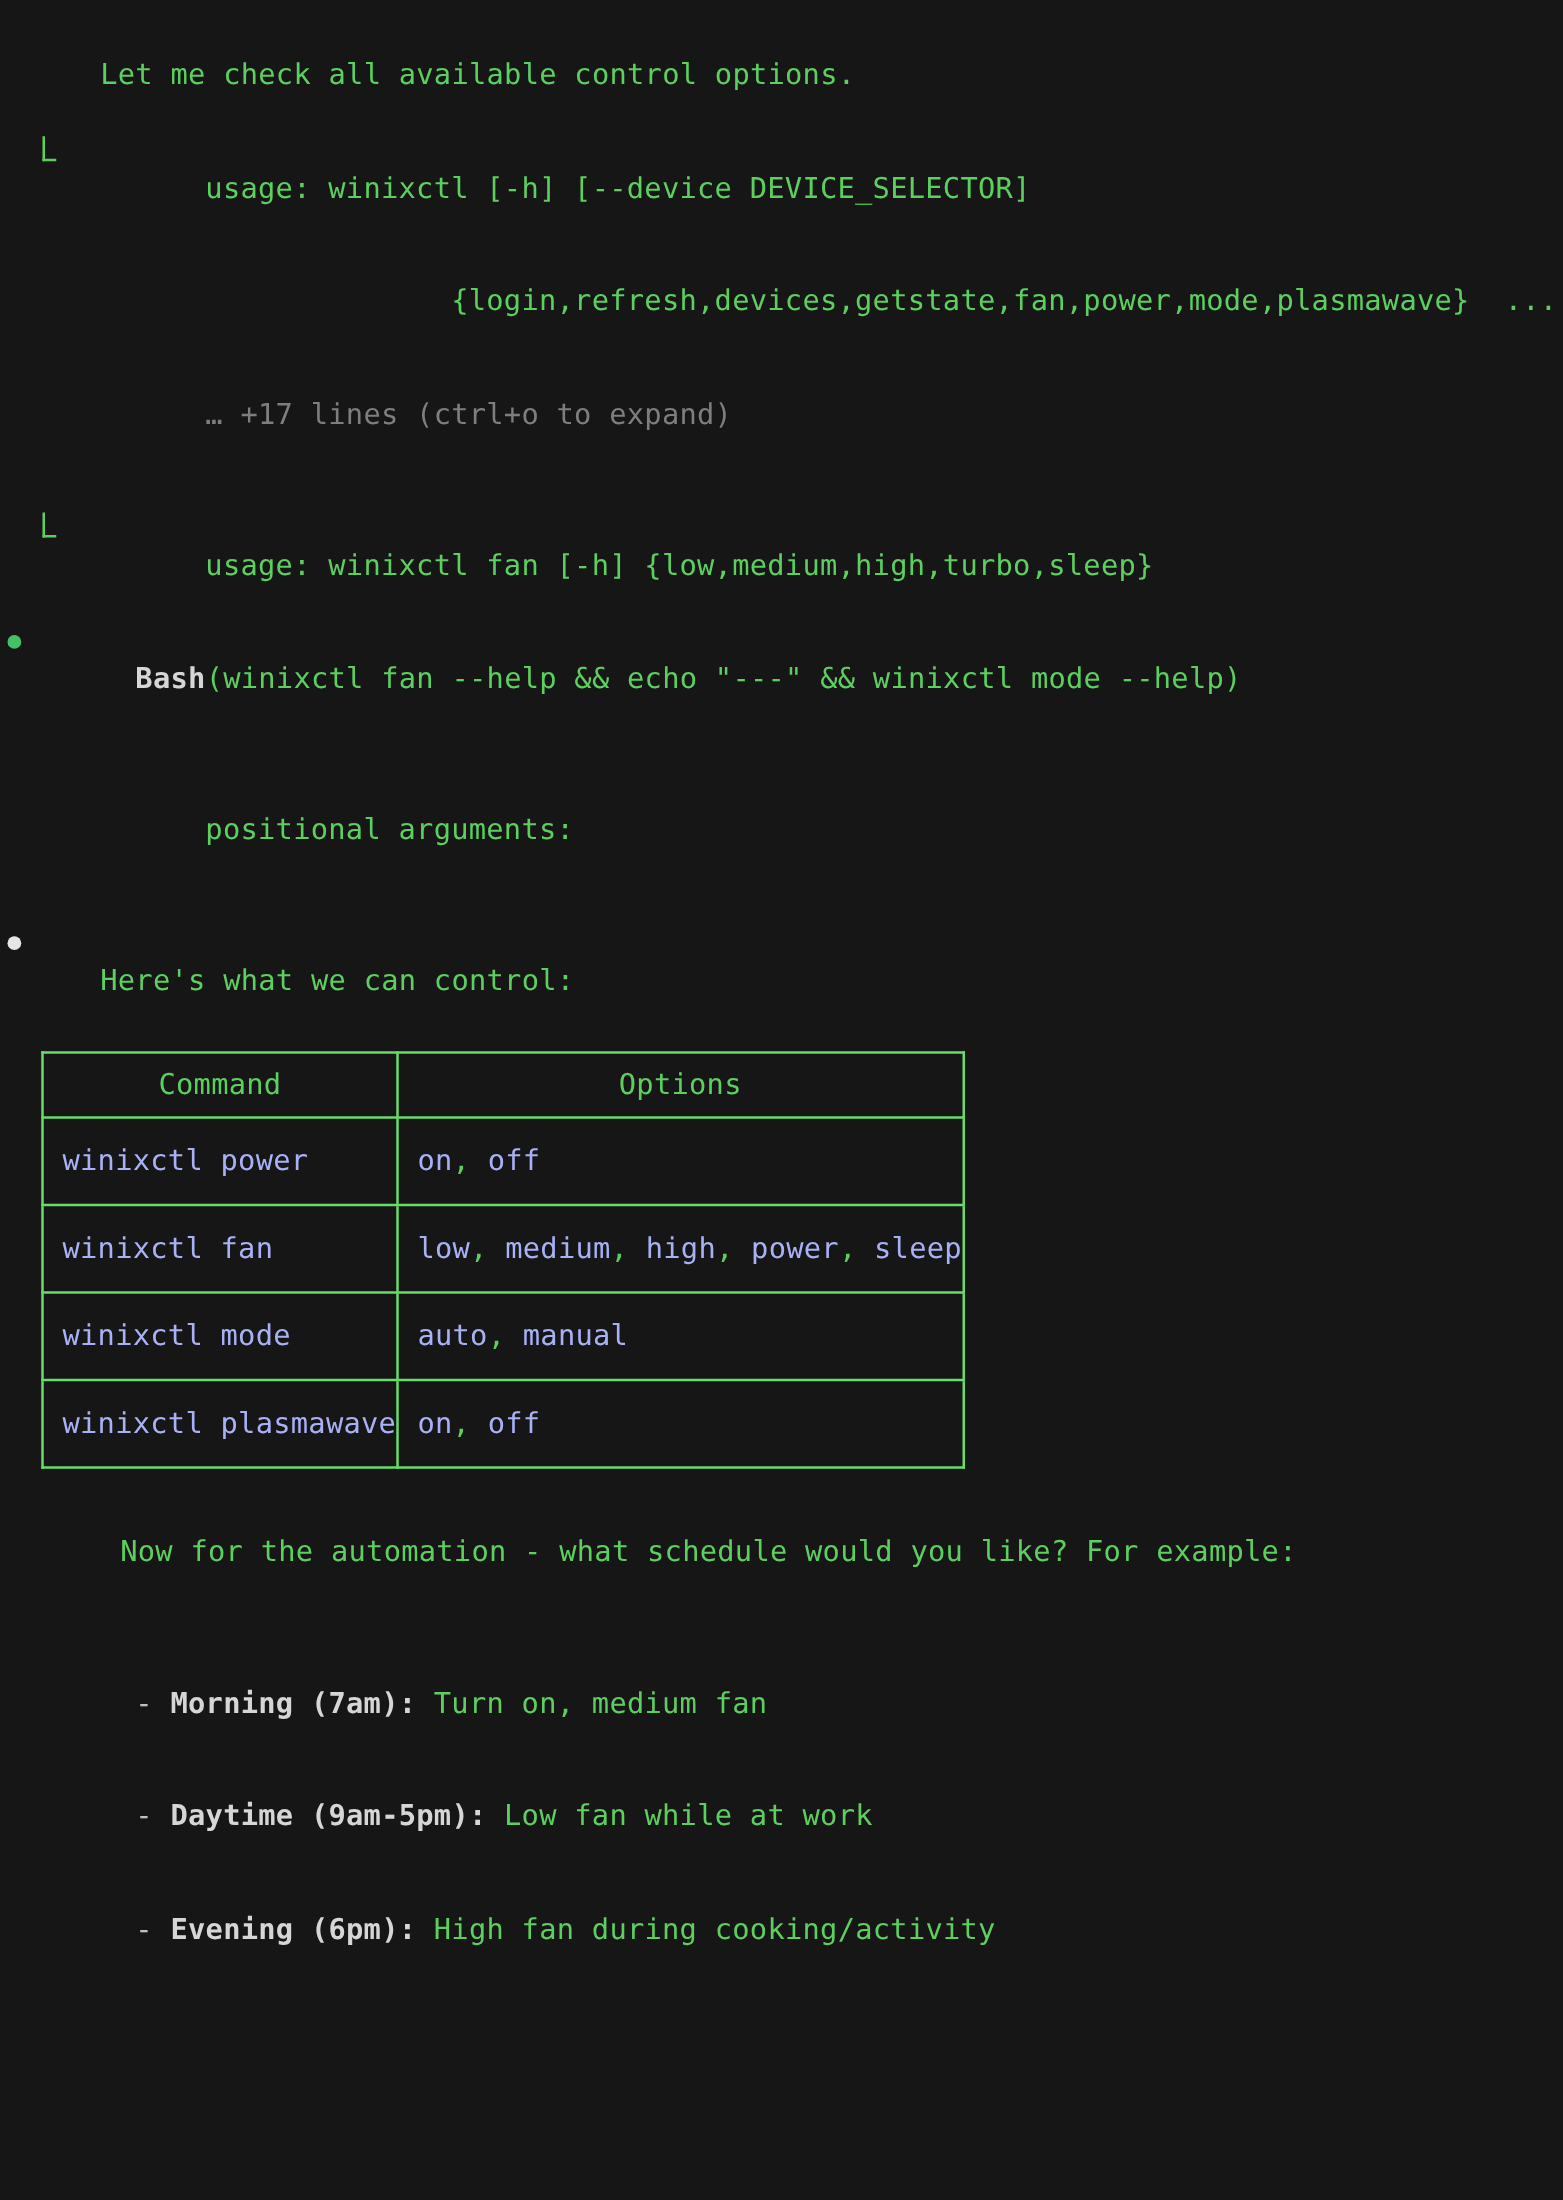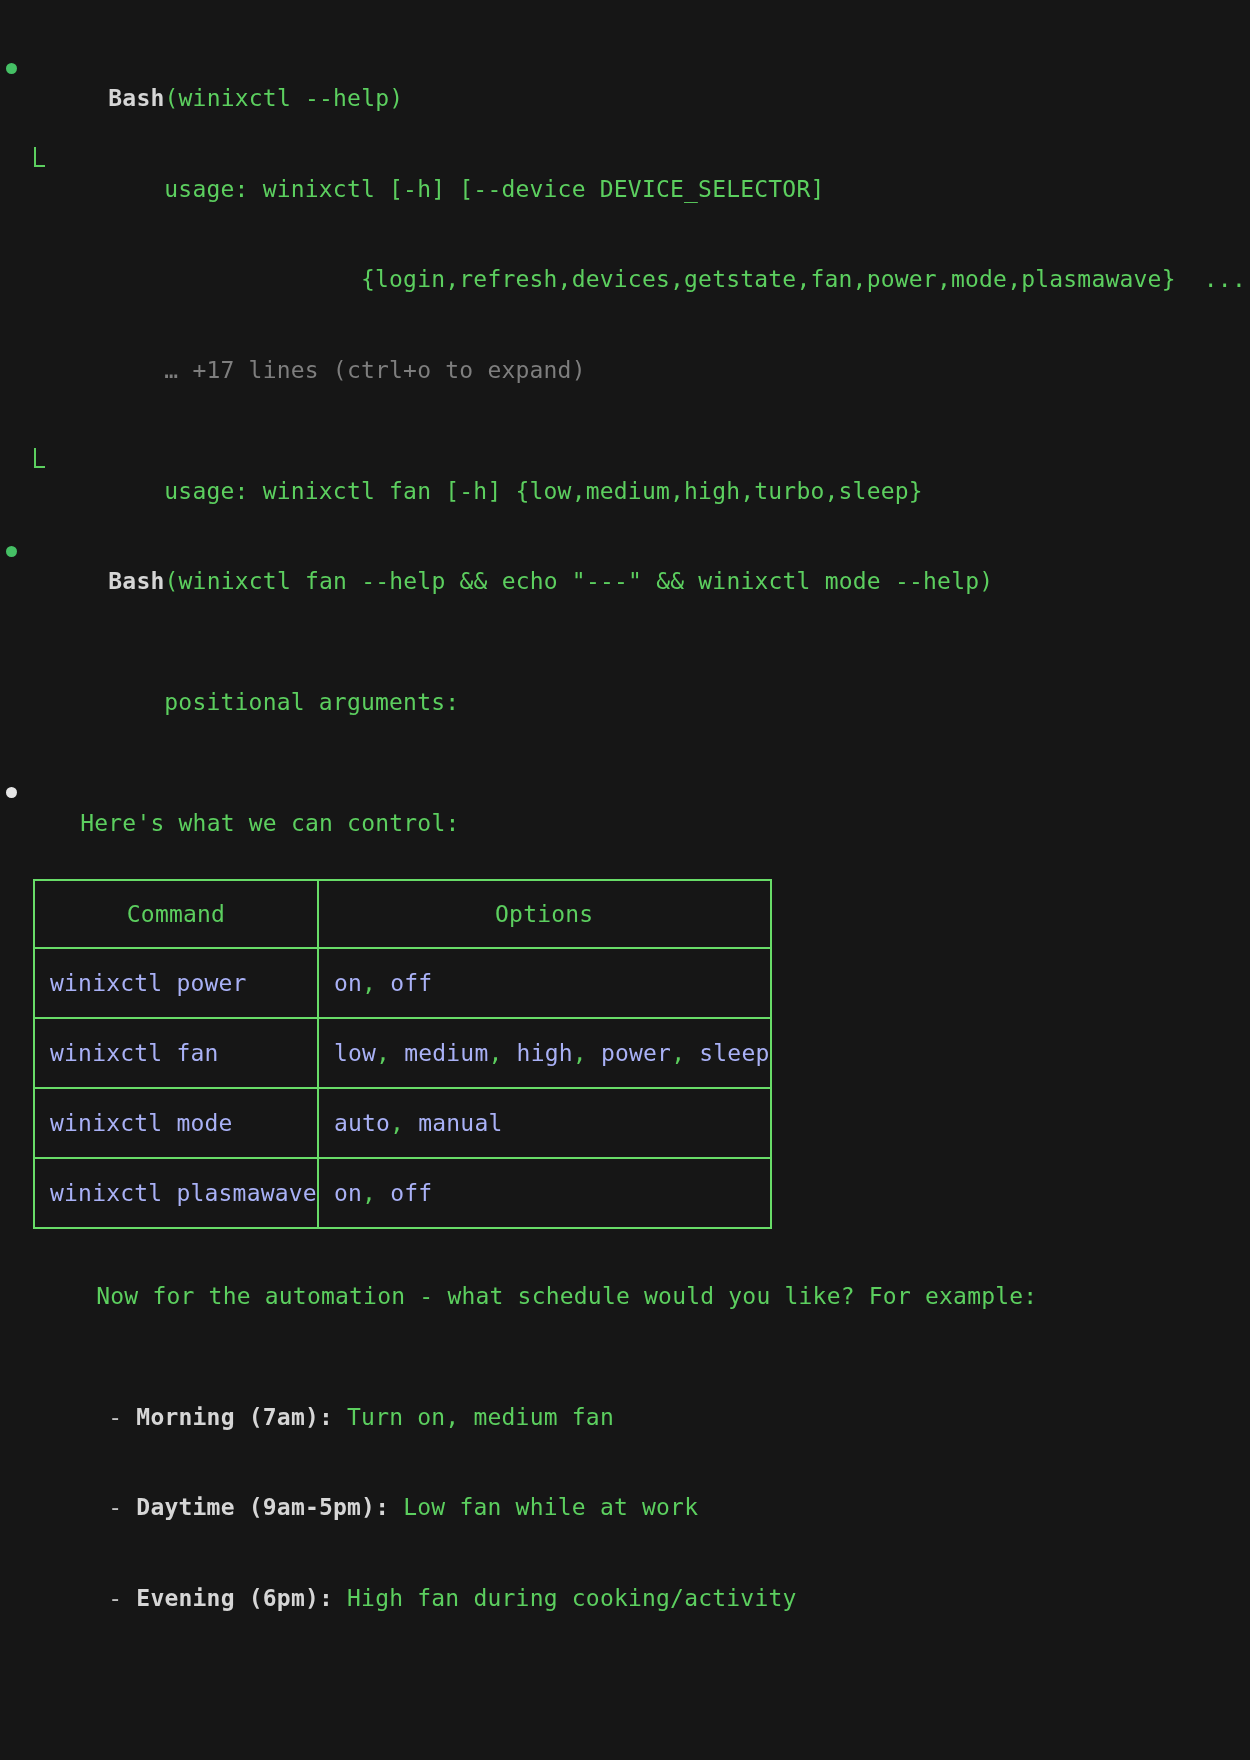--- a/index.html
+++ b/index.html
@@ -52,6 +52,9 @@
 
 <div class="term">
 
+  <div class="line">
+    <span class="g">Let me check all available control options.</span>
+  </div>
 
   <div>
     <div class="line m-tool1">

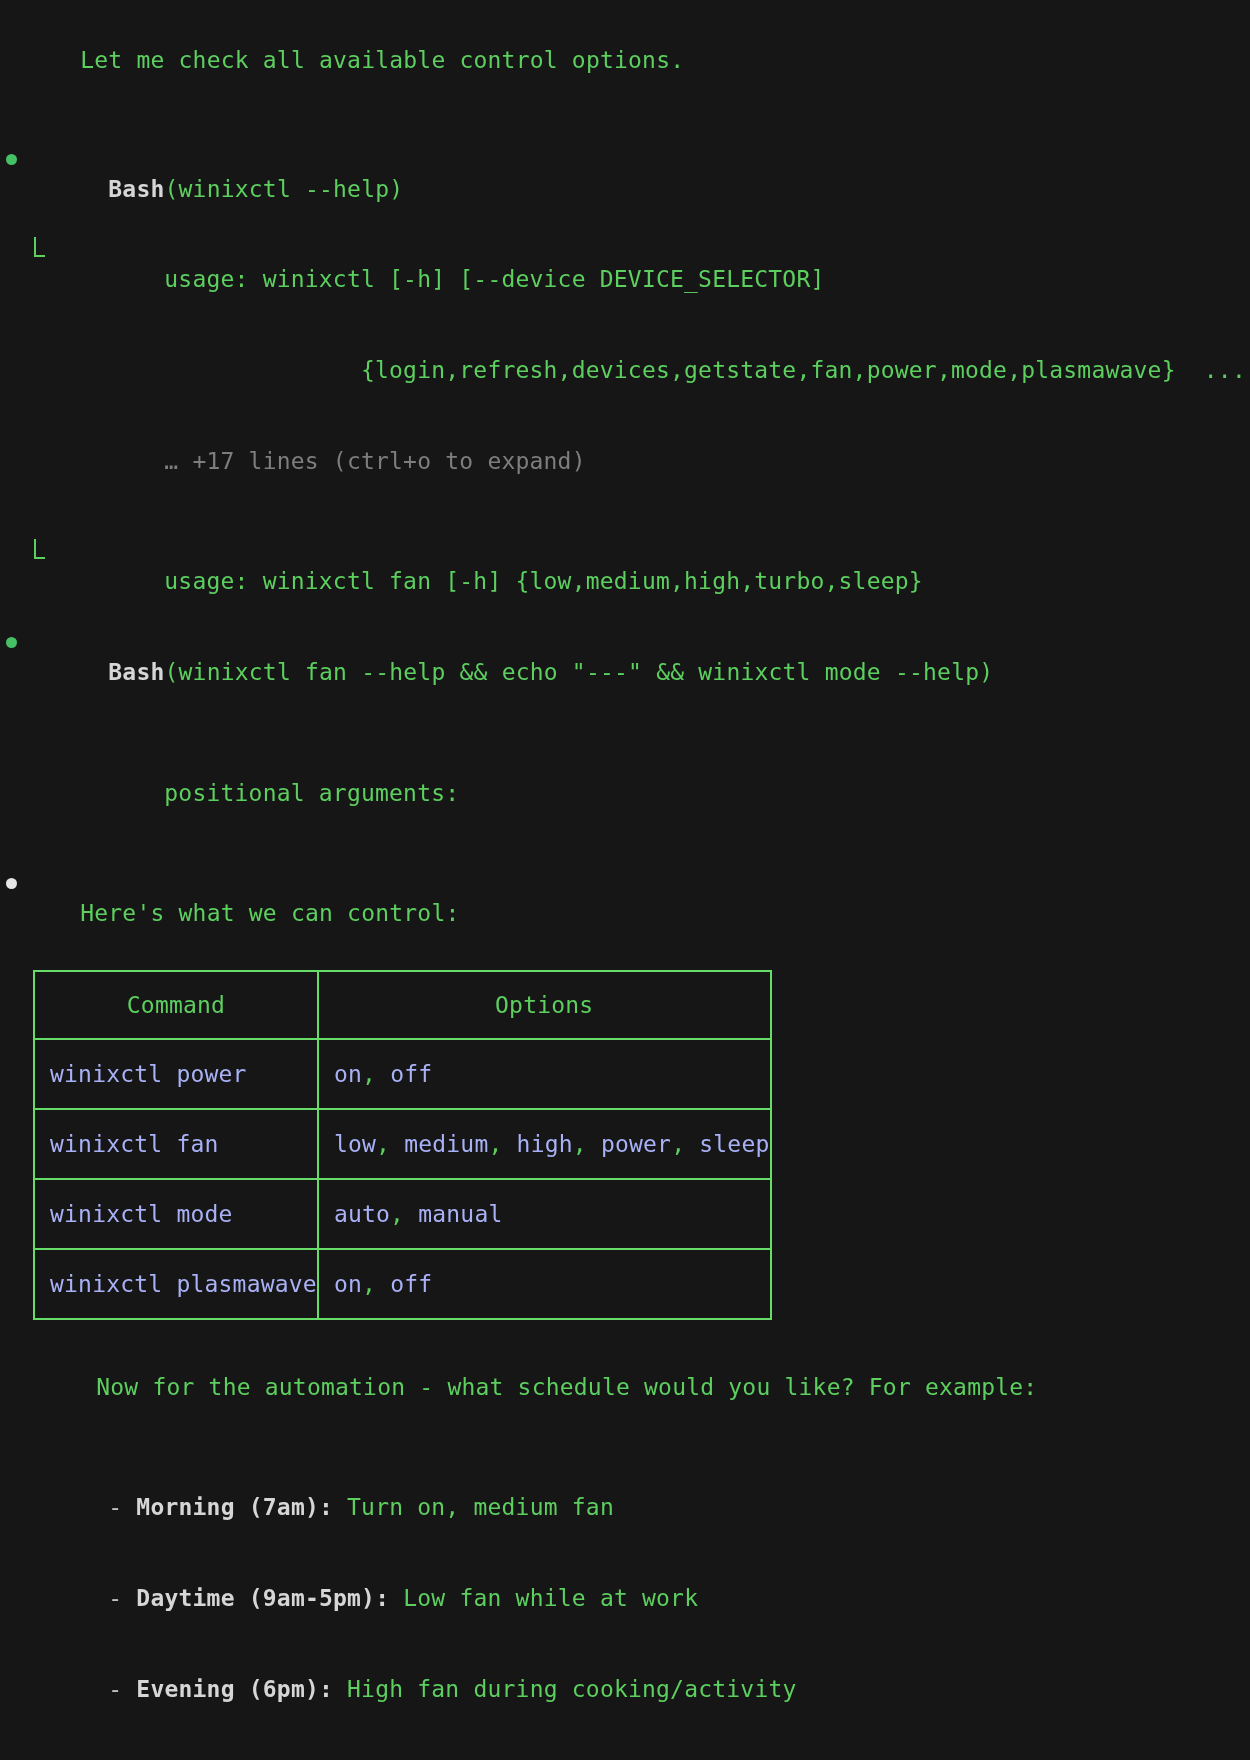--- a/index.html
+++ b/index.html
@@ -57,9 +57,6 @@
   </div>
 
   <div>
-    <div class="line m-tool1">
-      <span class="bullet tool"></span><span class="w">Bash</span><span class="g">(winixctl --help)</span>
-    </div>
     <div class="line out">
       <span class="lmark"></span><span class="g">usage: winixctl [-h] [--device DEVICE_SELECTOR]</span>
     </div>

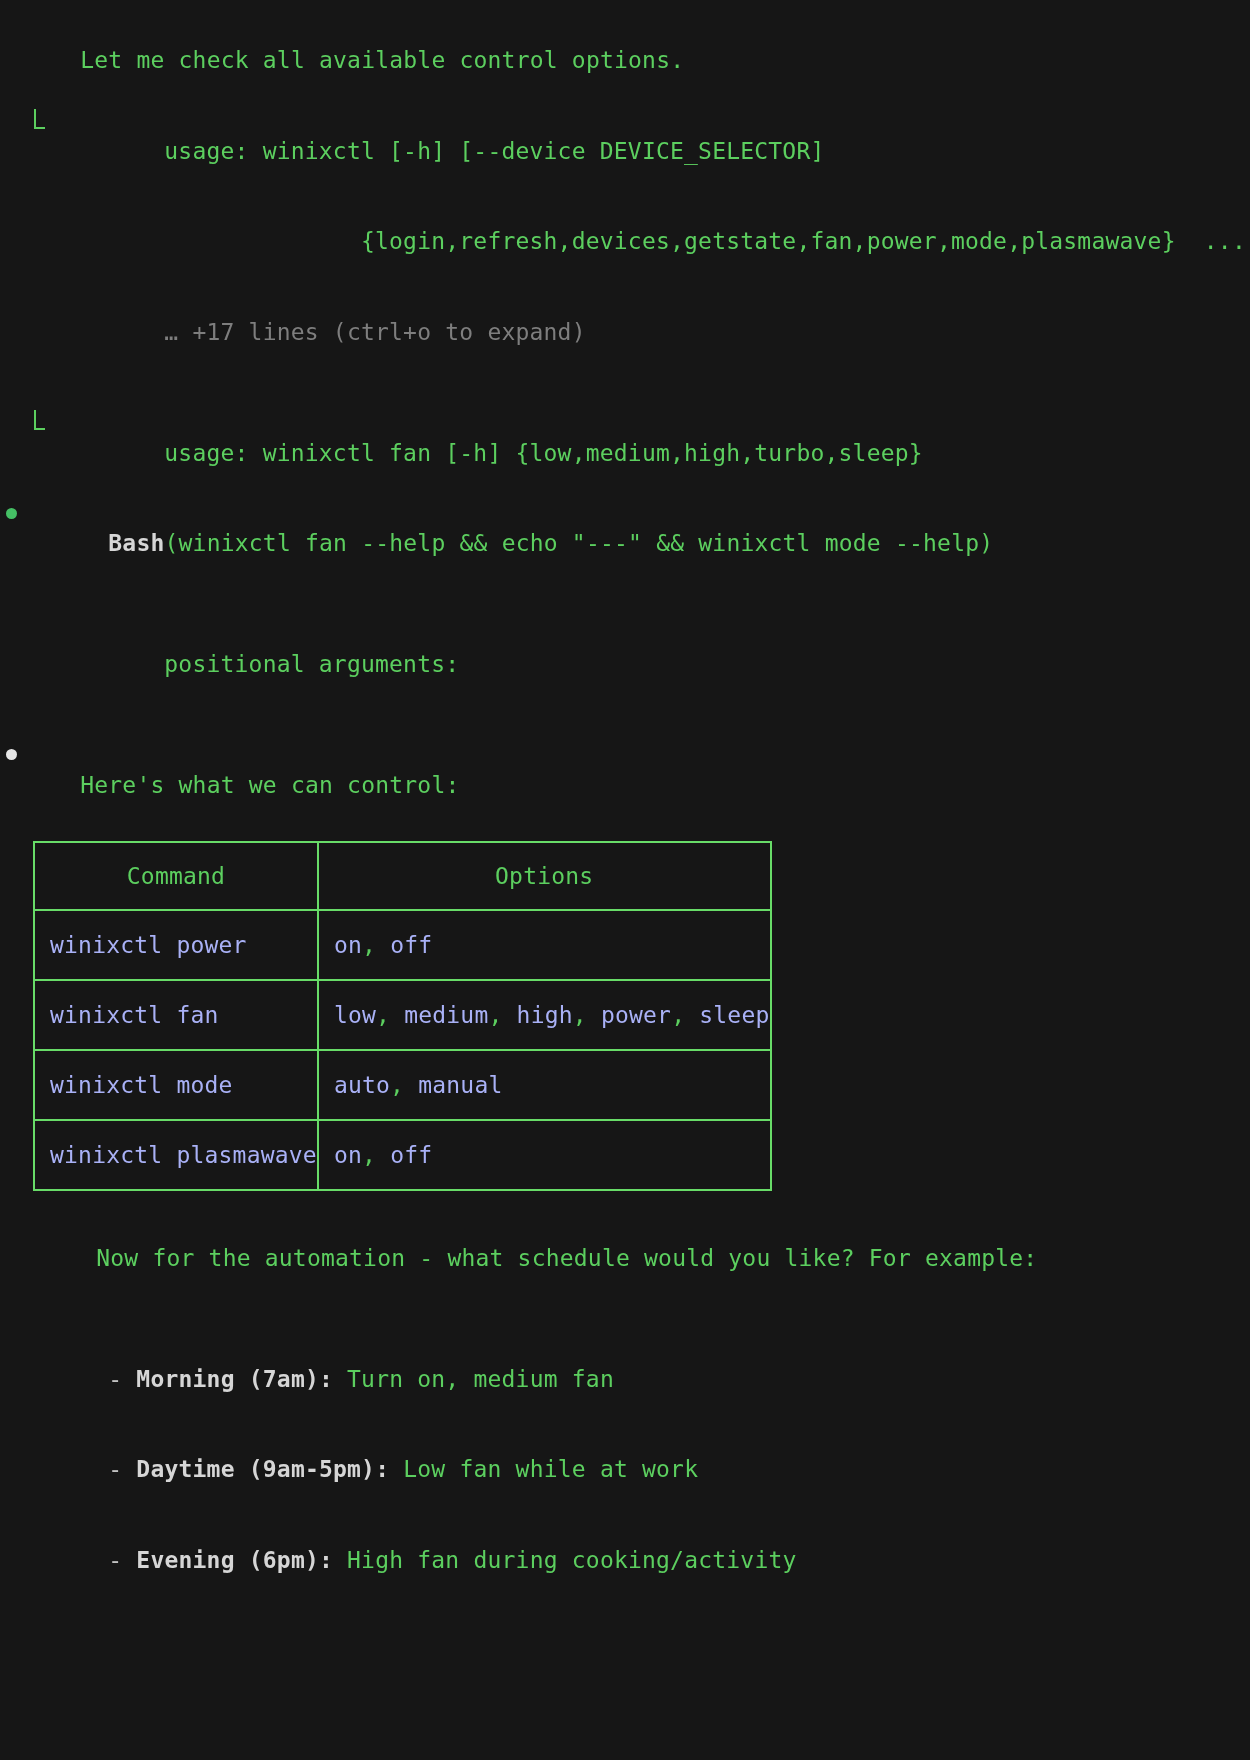--- a/index.html
+++ b/index.html
@@ -43,7 +43,7 @@
   .m-22{margin-top:22px;padding-left:40px;}
   table.ctrl{border-collapse:collapse;margin:11px 0 0 33px;}
   table.ctrl th,table.ctrl td{border:2px solid var(--border-green);white-space:pre;}
-  table.ctrl th{width:274px;height:68px;text-align:center;font-weight:normal;color:var(--green);}
+  table.ctrl th{width:274px;height:52px;text-align:center;font-weight:normal;color:var(--green);}
   table.ctrl th.opts{width:424px;}
   table.ctrl td{height:70px;padding-left:15px;text-align:left;vertical-align:middle;}
 </style>

